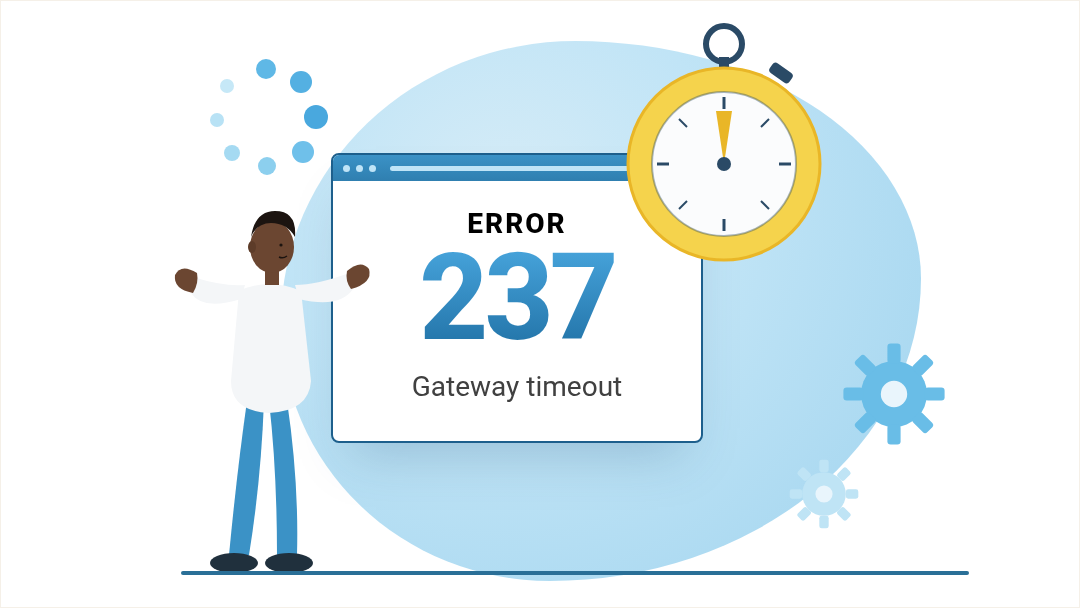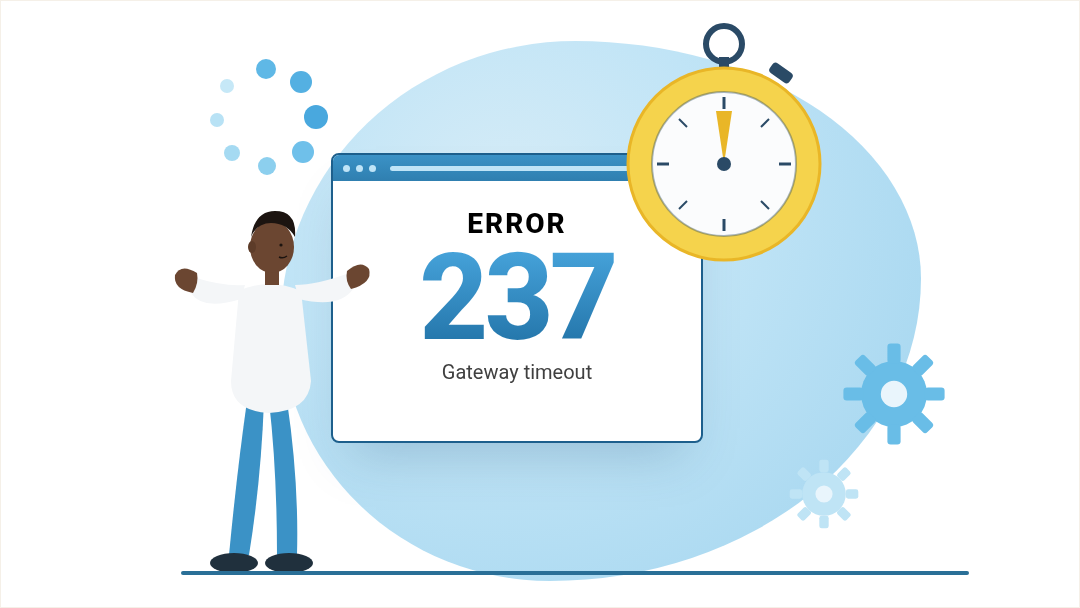--- a/index.html
+++ b/index.html
@@ -106,9 +106,9 @@
     margin-top: -2px;
   }
   .err-msg {
-    font-size: 20px;
+    font-size: 28px;
     color: #404040;
-    margin-top: 2px;
+    margin-top: 12px;
     font-weight: 400;
   }
   

